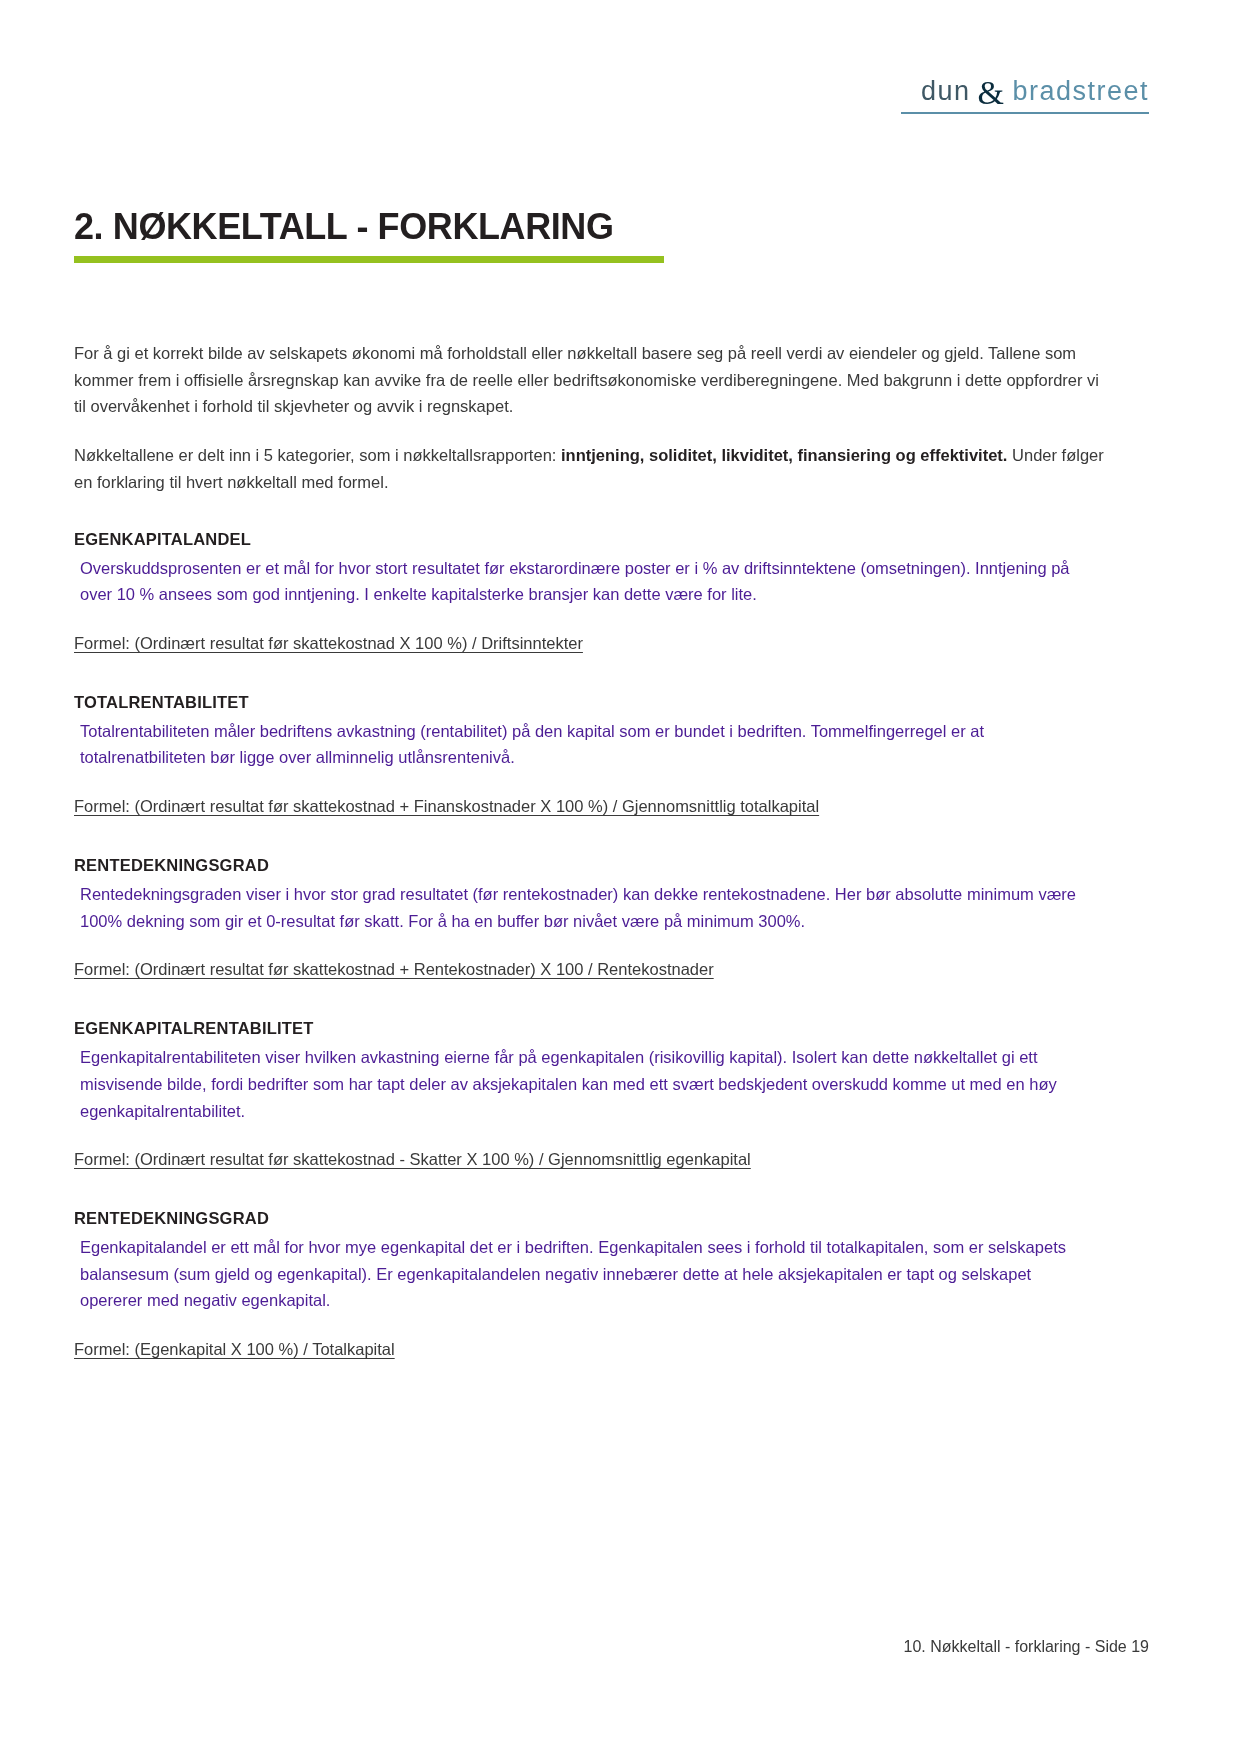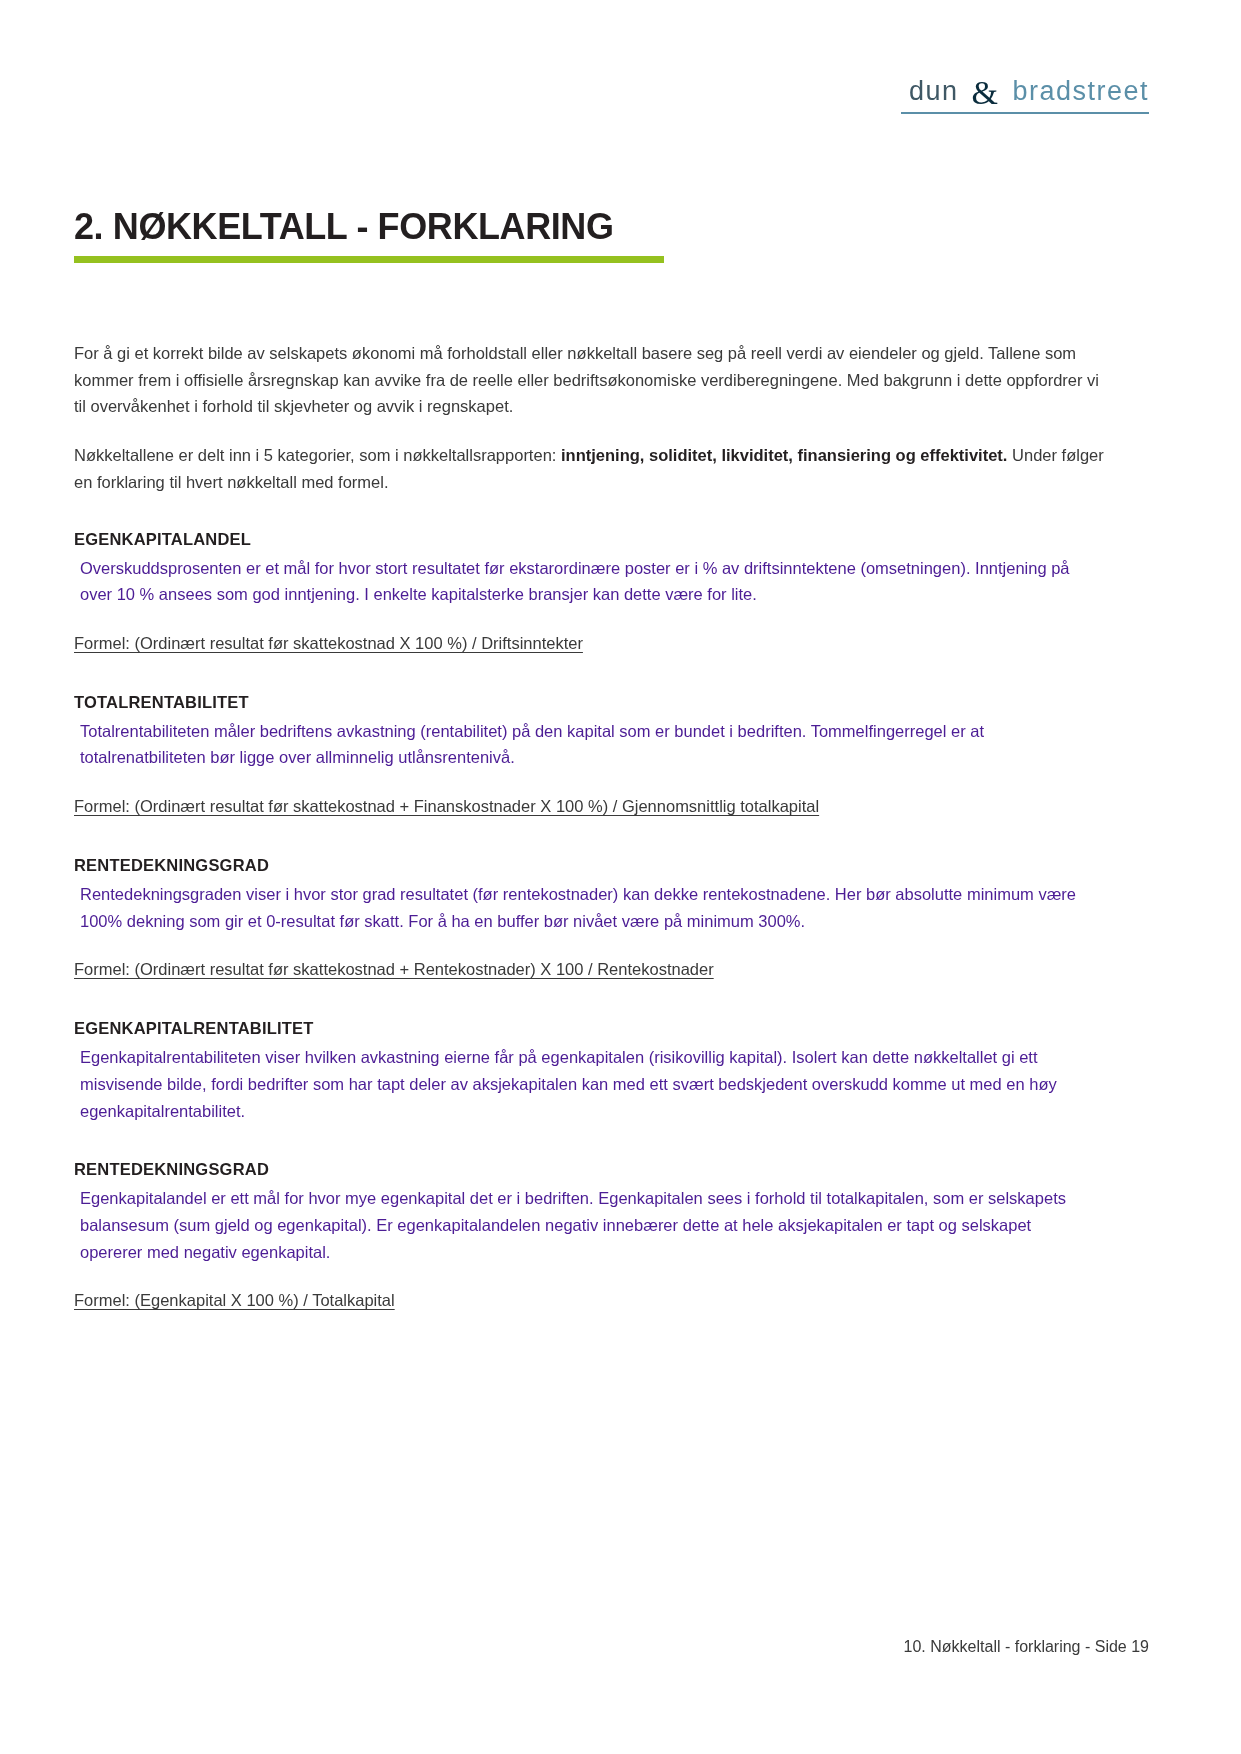--- a/index.html
+++ b/index.html
@@ -28,7 +28,7 @@
     right: 92px;
     display: flex;
     align-items: center;
-    gap: 12px;
+    gap: 6px;
     font-size: 27px;
     letter-spacing: 1.5px;
     color: #3f5865;

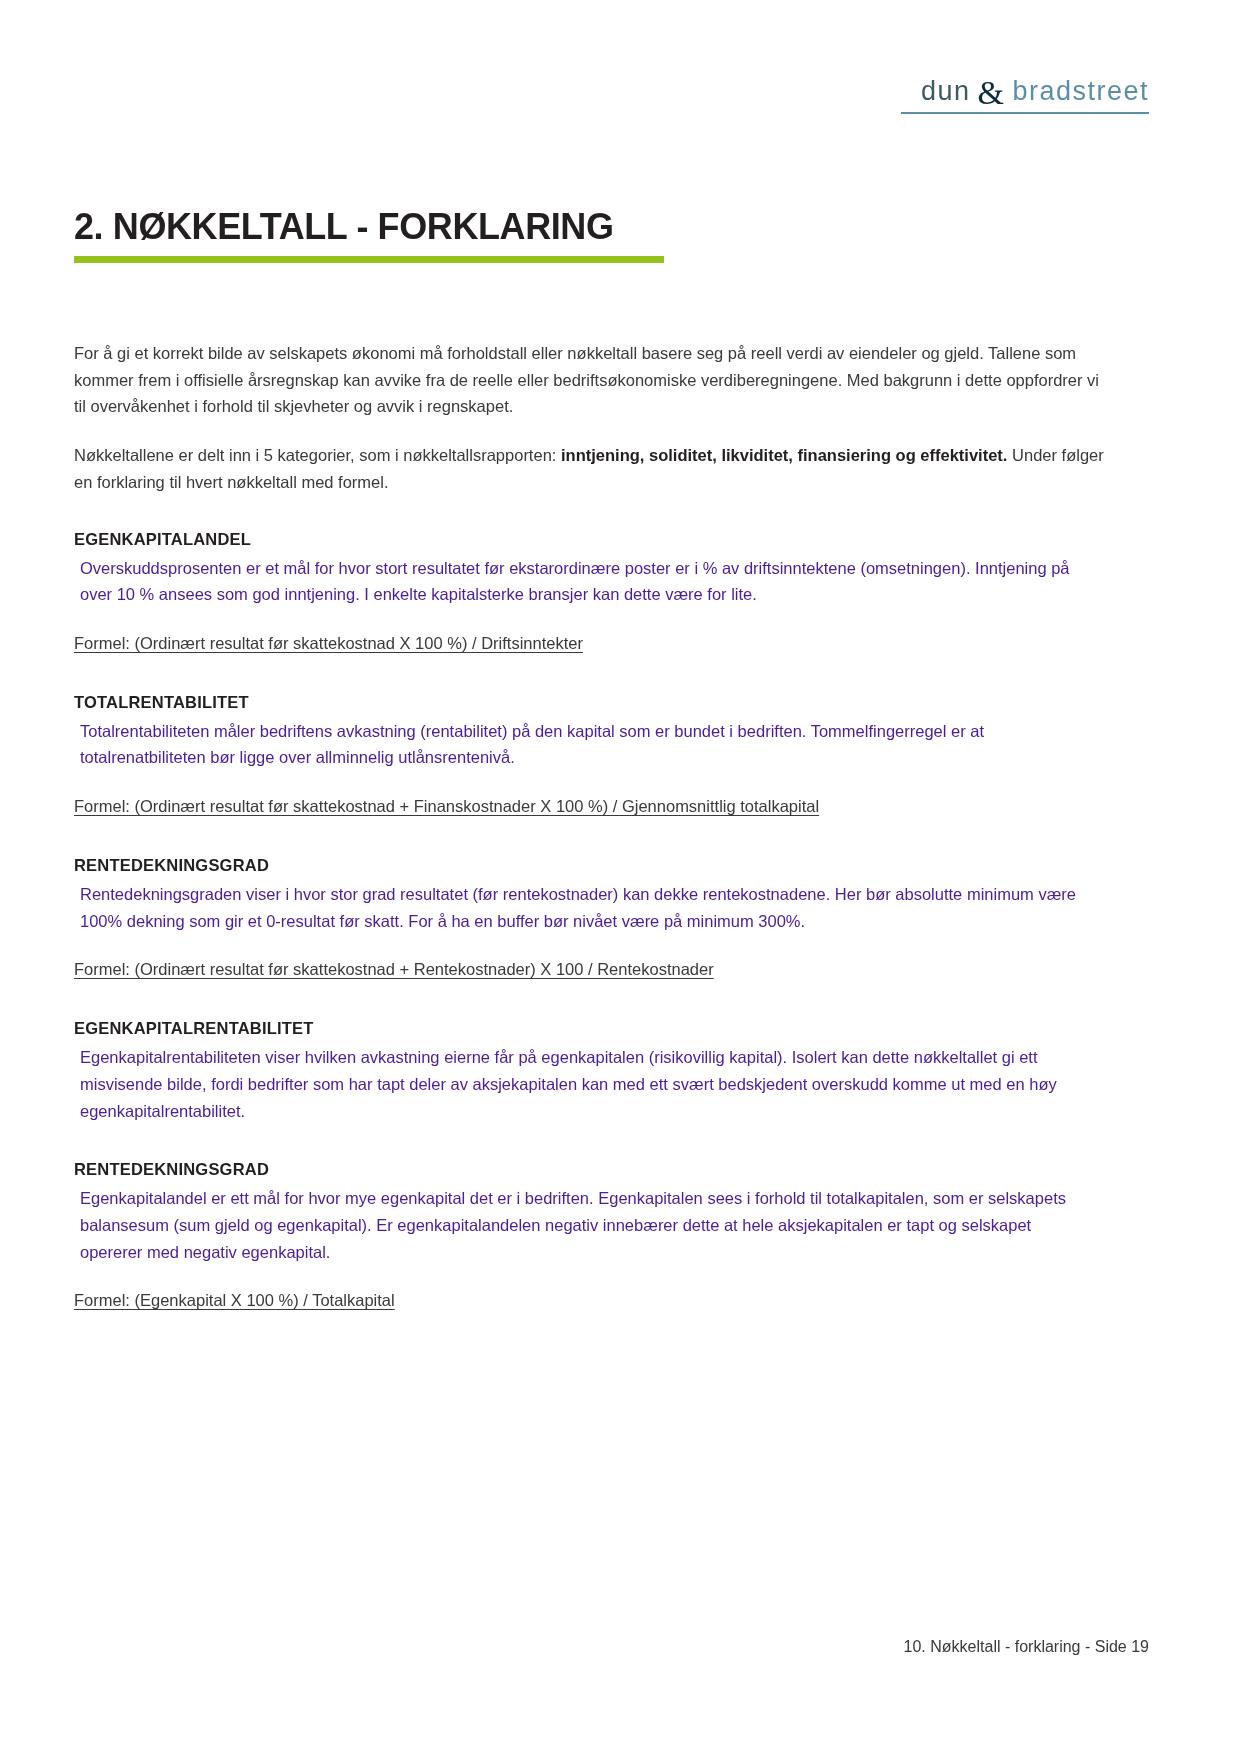--- a/index.html
+++ b/index.html
@@ -165,6 +165,7 @@
     <div class="section">
       <h2 class="sec-head">EGENKAPITALRENTABILITET</h2>
       <p class="sec-body">Egenkapitalrentabiliteten viser hvilken avkastning eierne får på egenkapitalen (risikovillig kapital). Isolert kan dette nøkkeltallet gi ett misvisende bilde, fordi bedrifter som har tapt deler av aksjekapitalen kan med ett svært bedskjedent overskudd komme ut med en høy egenkapitalrentabilitet.</p>
+      <span class="formula">Formel: (Ordinært resultat før skattekostnad - Skatter X 100 %) / Gjennomsnittlig egenkapital</span>
     </div>
 
     <div class="section">

